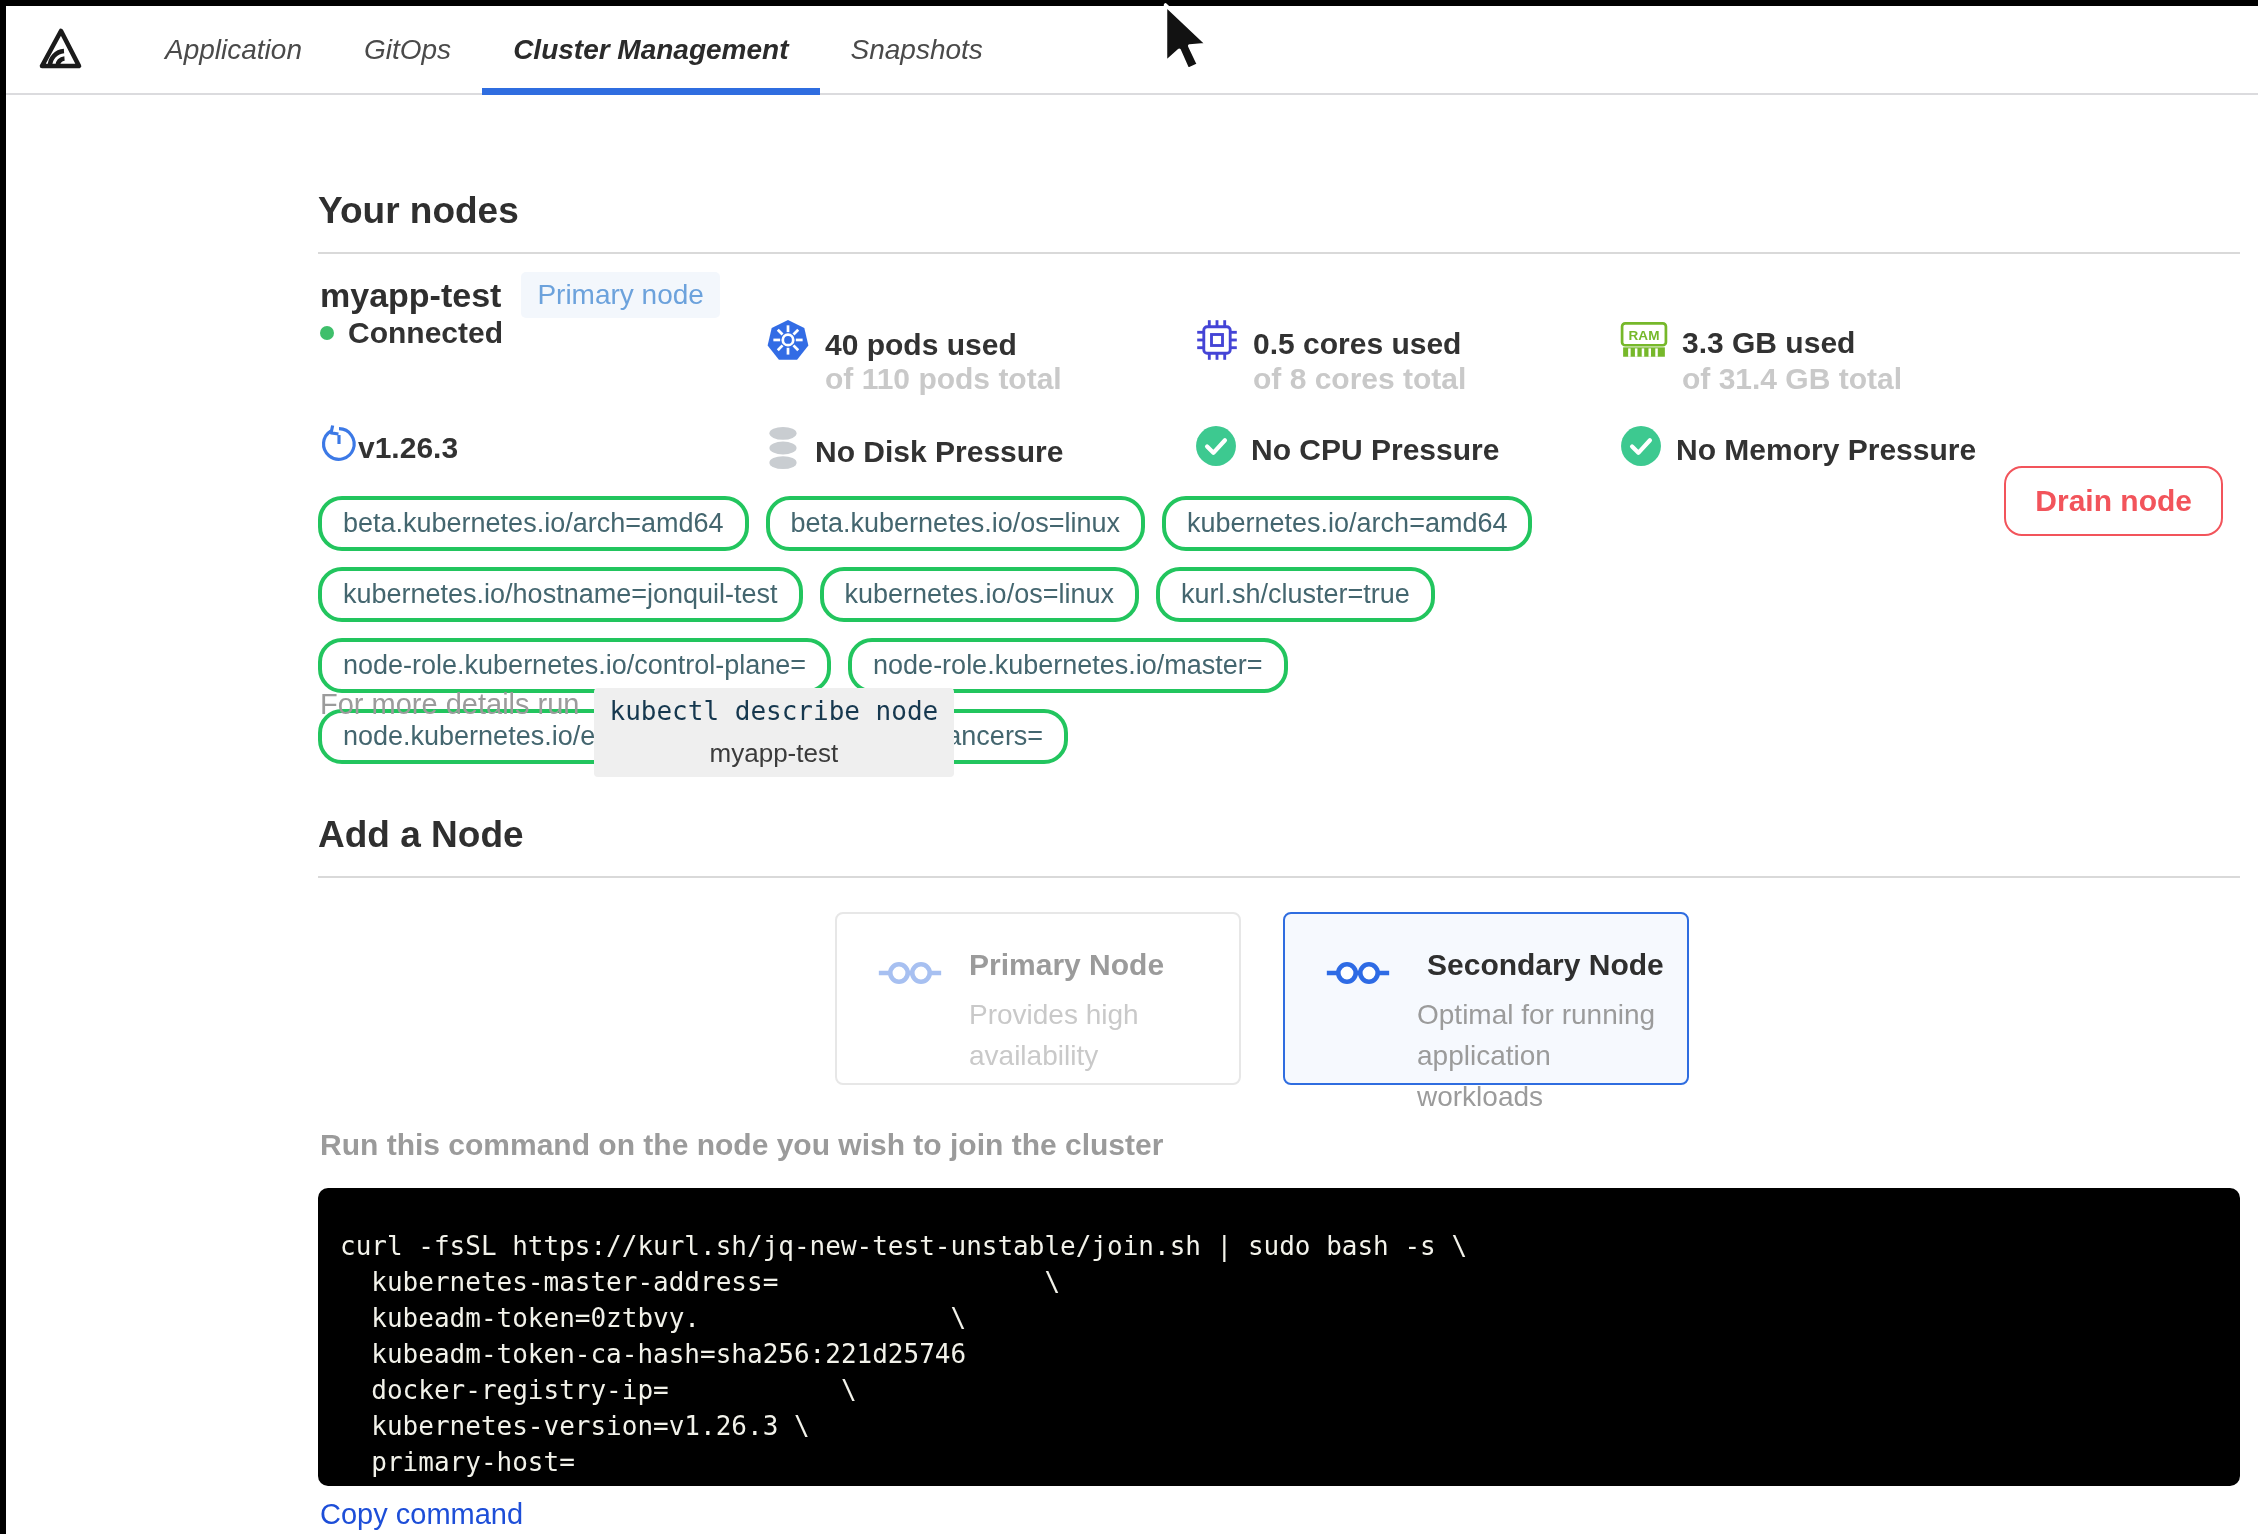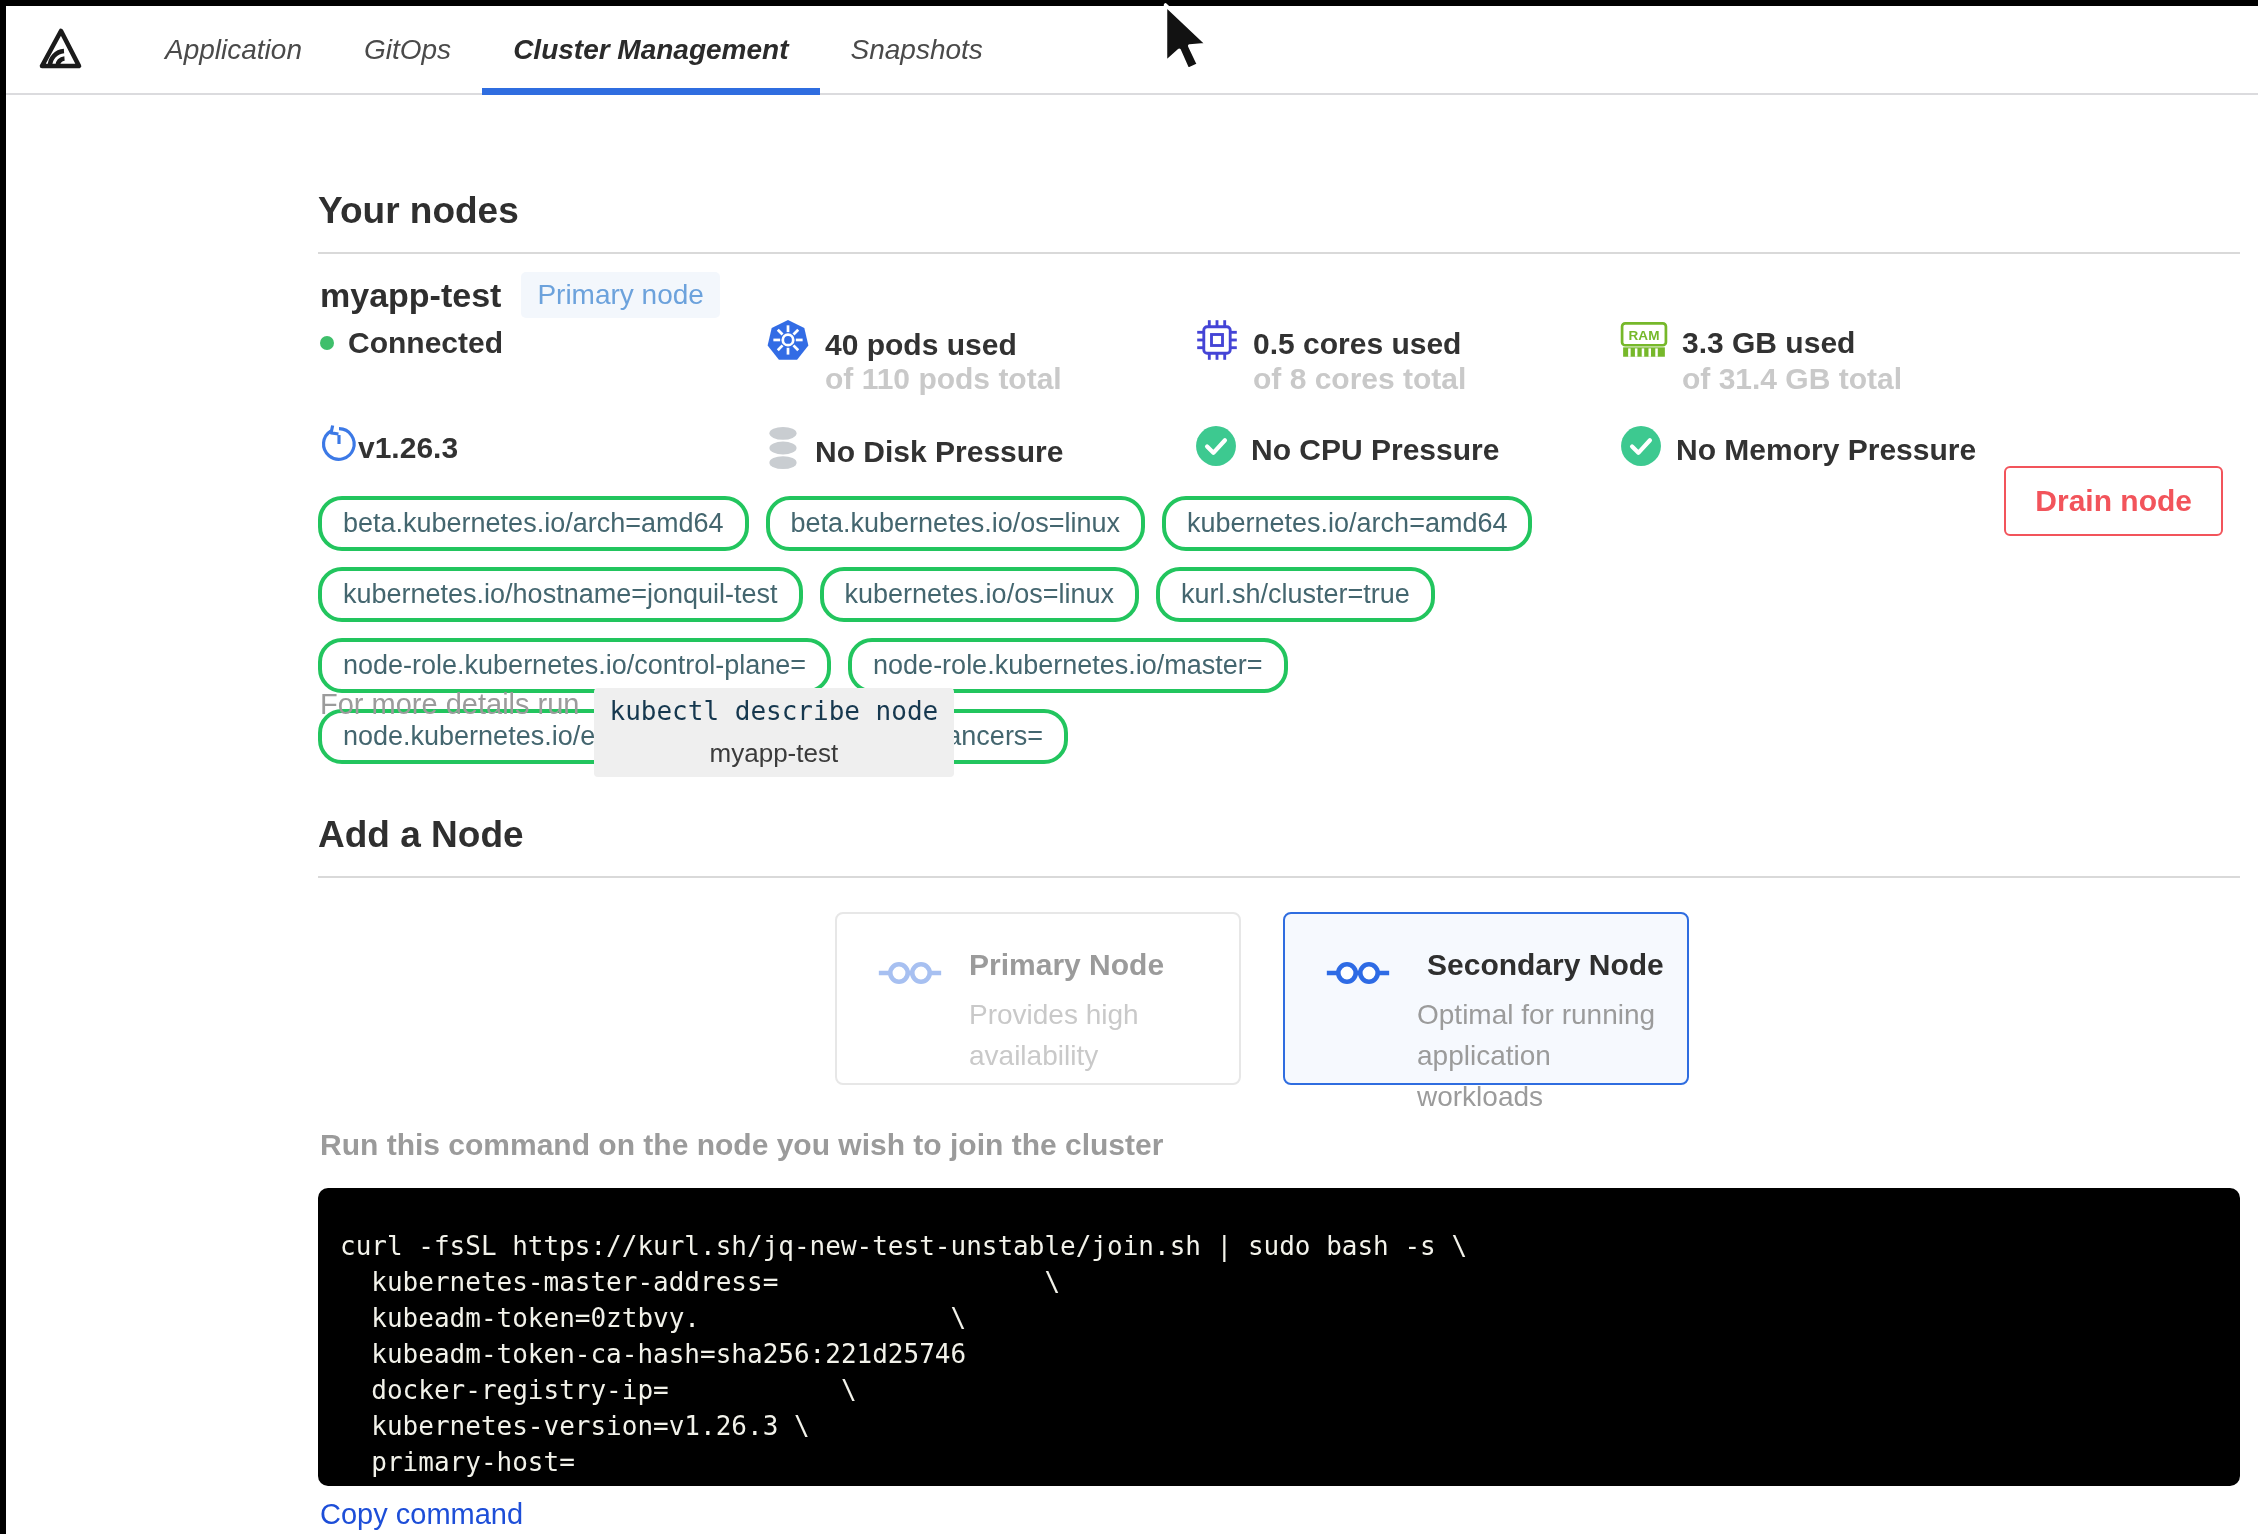--- a/index.html
+++ b/index.html
@@ -109,7 +109,7 @@
       <span class="node-badge">Primary node</span>
     </div>
 
-    <div class="cell col1 row1" style="top:326px;justify-content:space-between;">
+    <div class="cell col1 row1" style="top:316px;justify-content:space-between;">
       <span class="dot"></span>
       <span>Connected</span>
     </div>

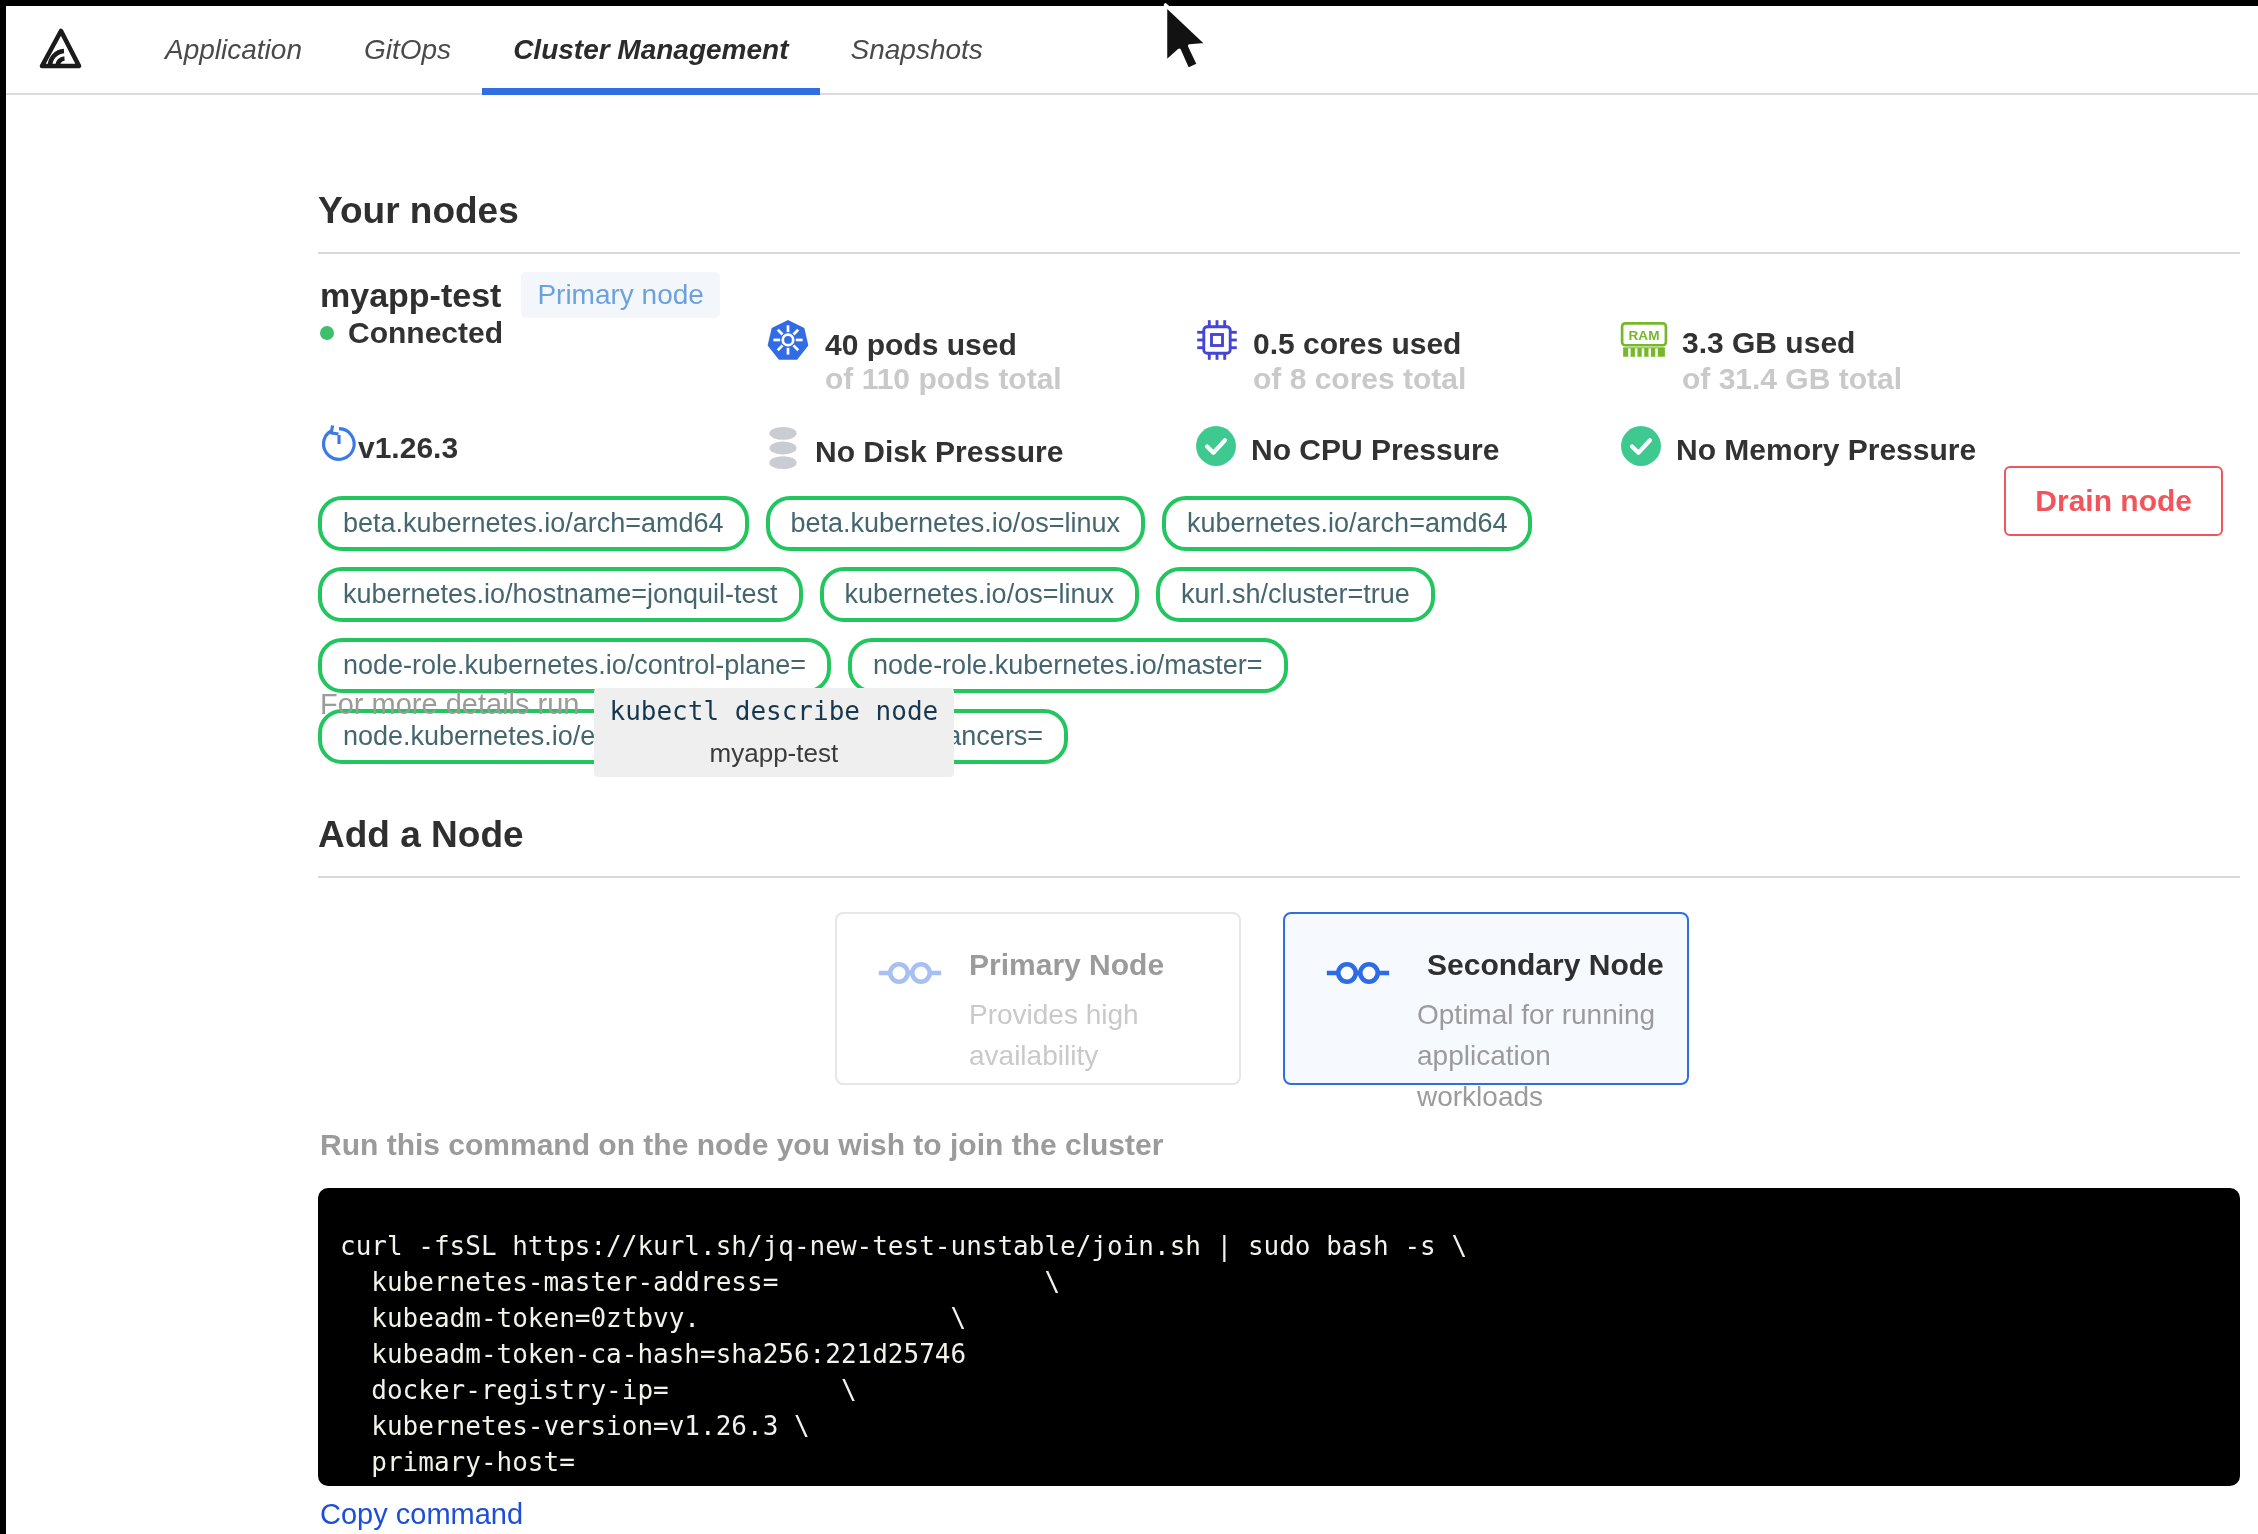--- a/index.html
+++ b/index.html
@@ -42,7 +42,7 @@
   .tag { border:4px solid #22c55e; border-radius:24px; padding:8px 21px; font-size:27px;
          font-weight:500; color:#44666F; background:#fff; white-space:nowrap; }
 
-  .drain-btn { position:absolute; top:466px; right:17px; border:2px solid #F2545B; border-radius:6px;
+  .drain-btn { position:absolute; top:466px; right:17px; border:2px solid #F2545B; border-radius:18px;
                background:#fff; color:#F2545B; font-size:30px; font-weight:bold; padding:16px 29px;
                font-family:"Liberation Sans", sans-serif; cursor:pointer; }
 

